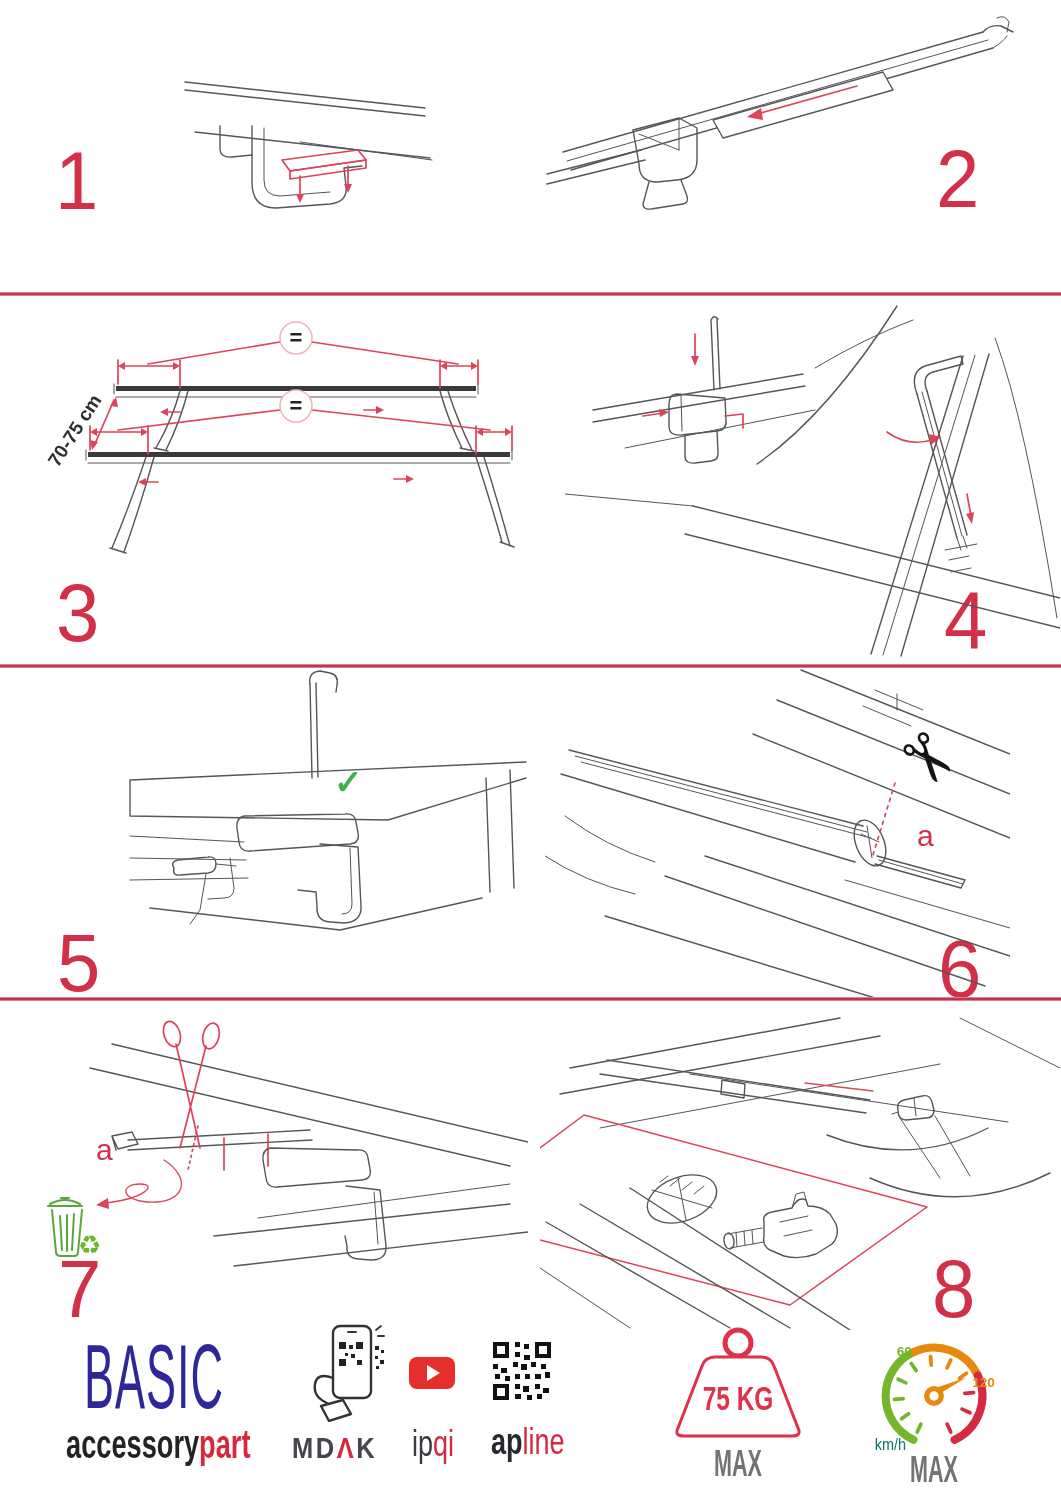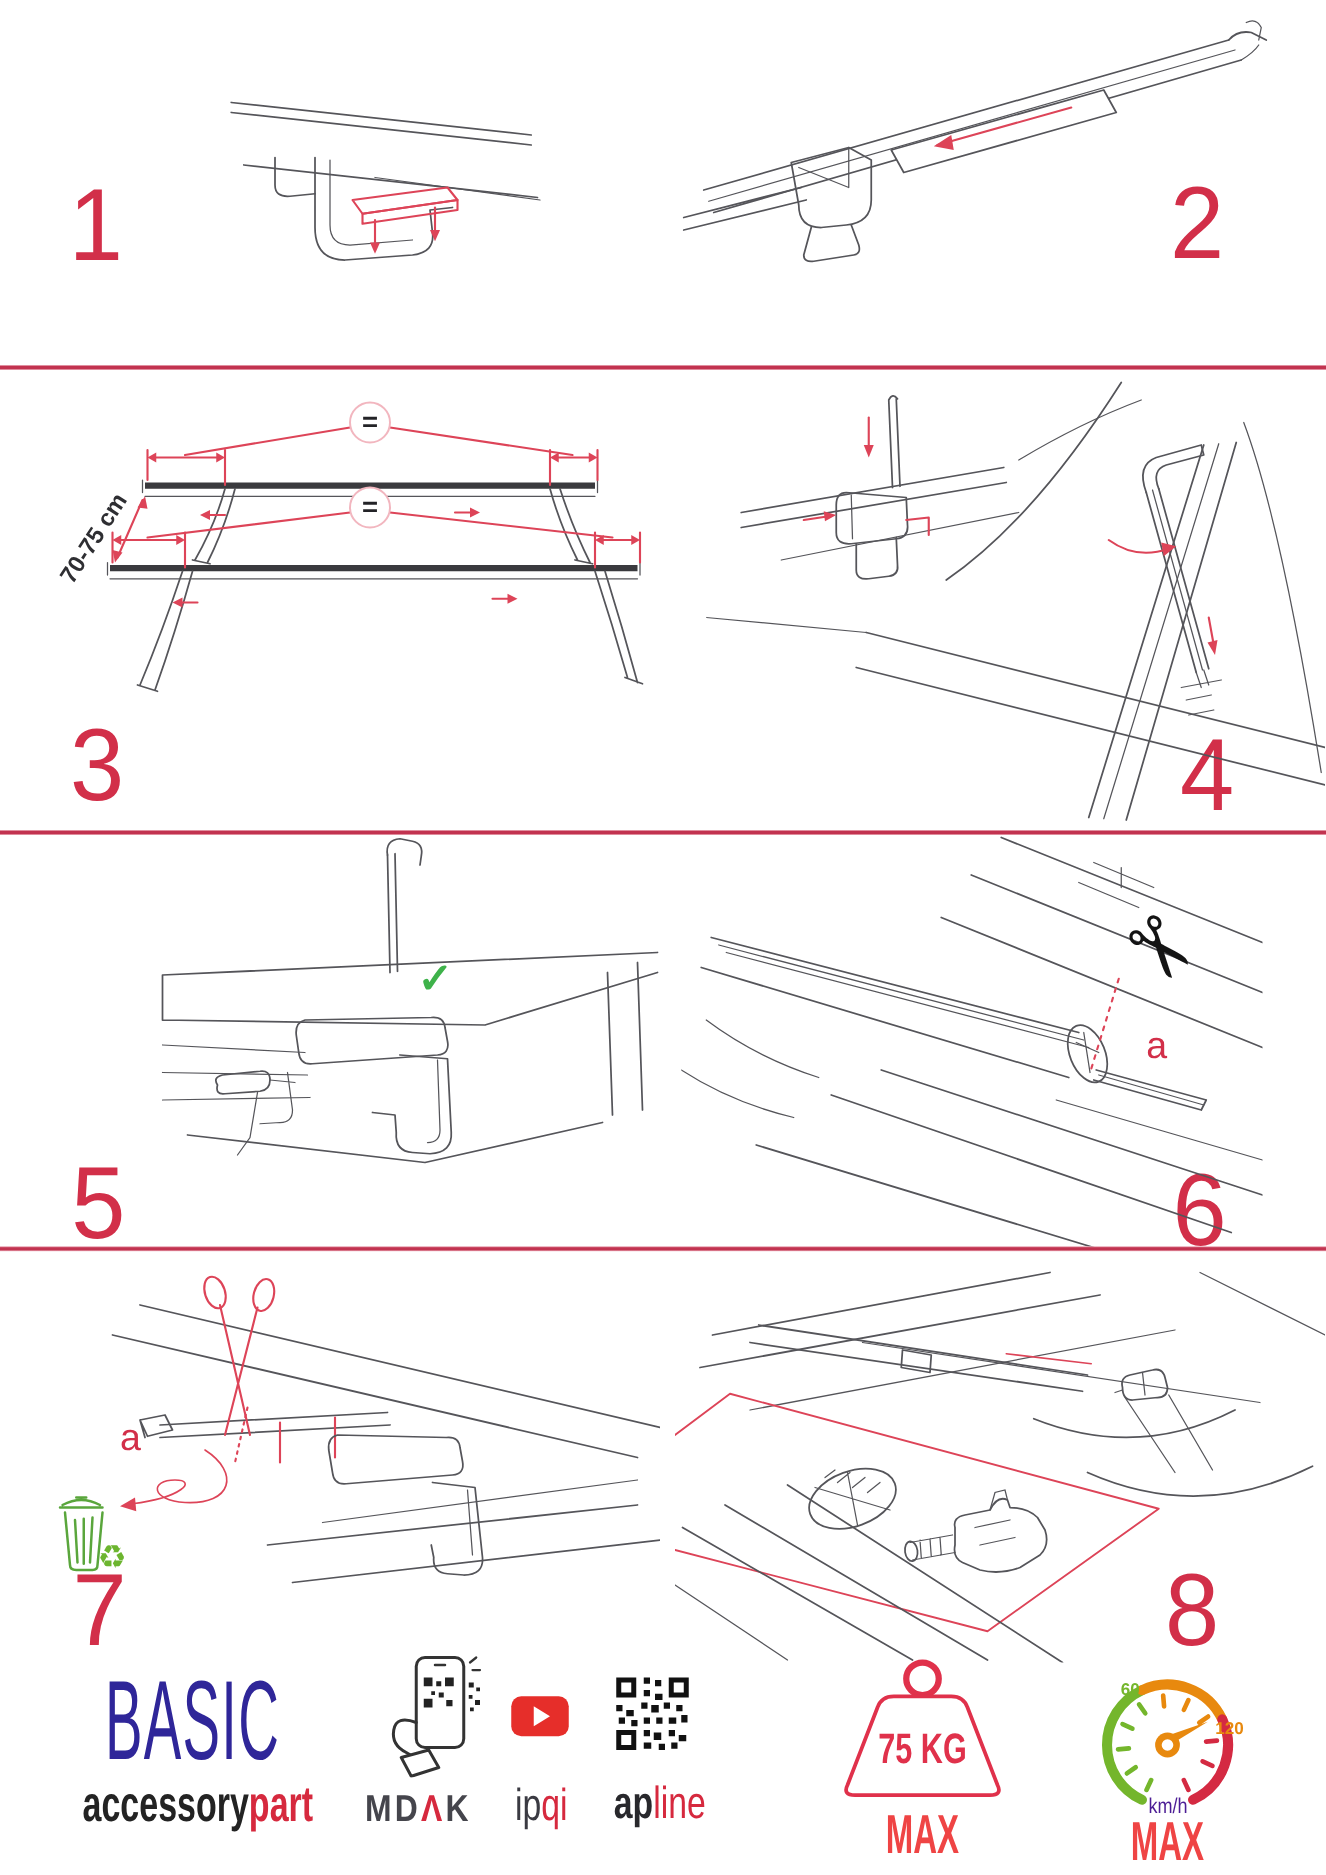--- a/index.html
+++ b/index.html
@@ -41,7 +41,7 @@
       border-radius:8px;display:flex;align-items:center;justify-content:center;}
   .yt .tri{width:0;height:0;border-left:13px solid #fff;border-top:8px solid transparent;
            border-bottom:8px solid transparent;margin-left:3px;}
-  .maxline{position:absolute;text-align:center;font-size:44px;font-weight:600;color:#ef4444;
+  .maxline{position:absolute;text-align:center;font-size:36px;font-weight:600;color:#737373;
            line-height:1;}
   .maxline span{display:inline-block;transform:scaleX(.6);transform-origin:center top;}
   .kmh{position:absolute;text-align:center;font-size:17px;color:#4c1d95;line-height:1;}

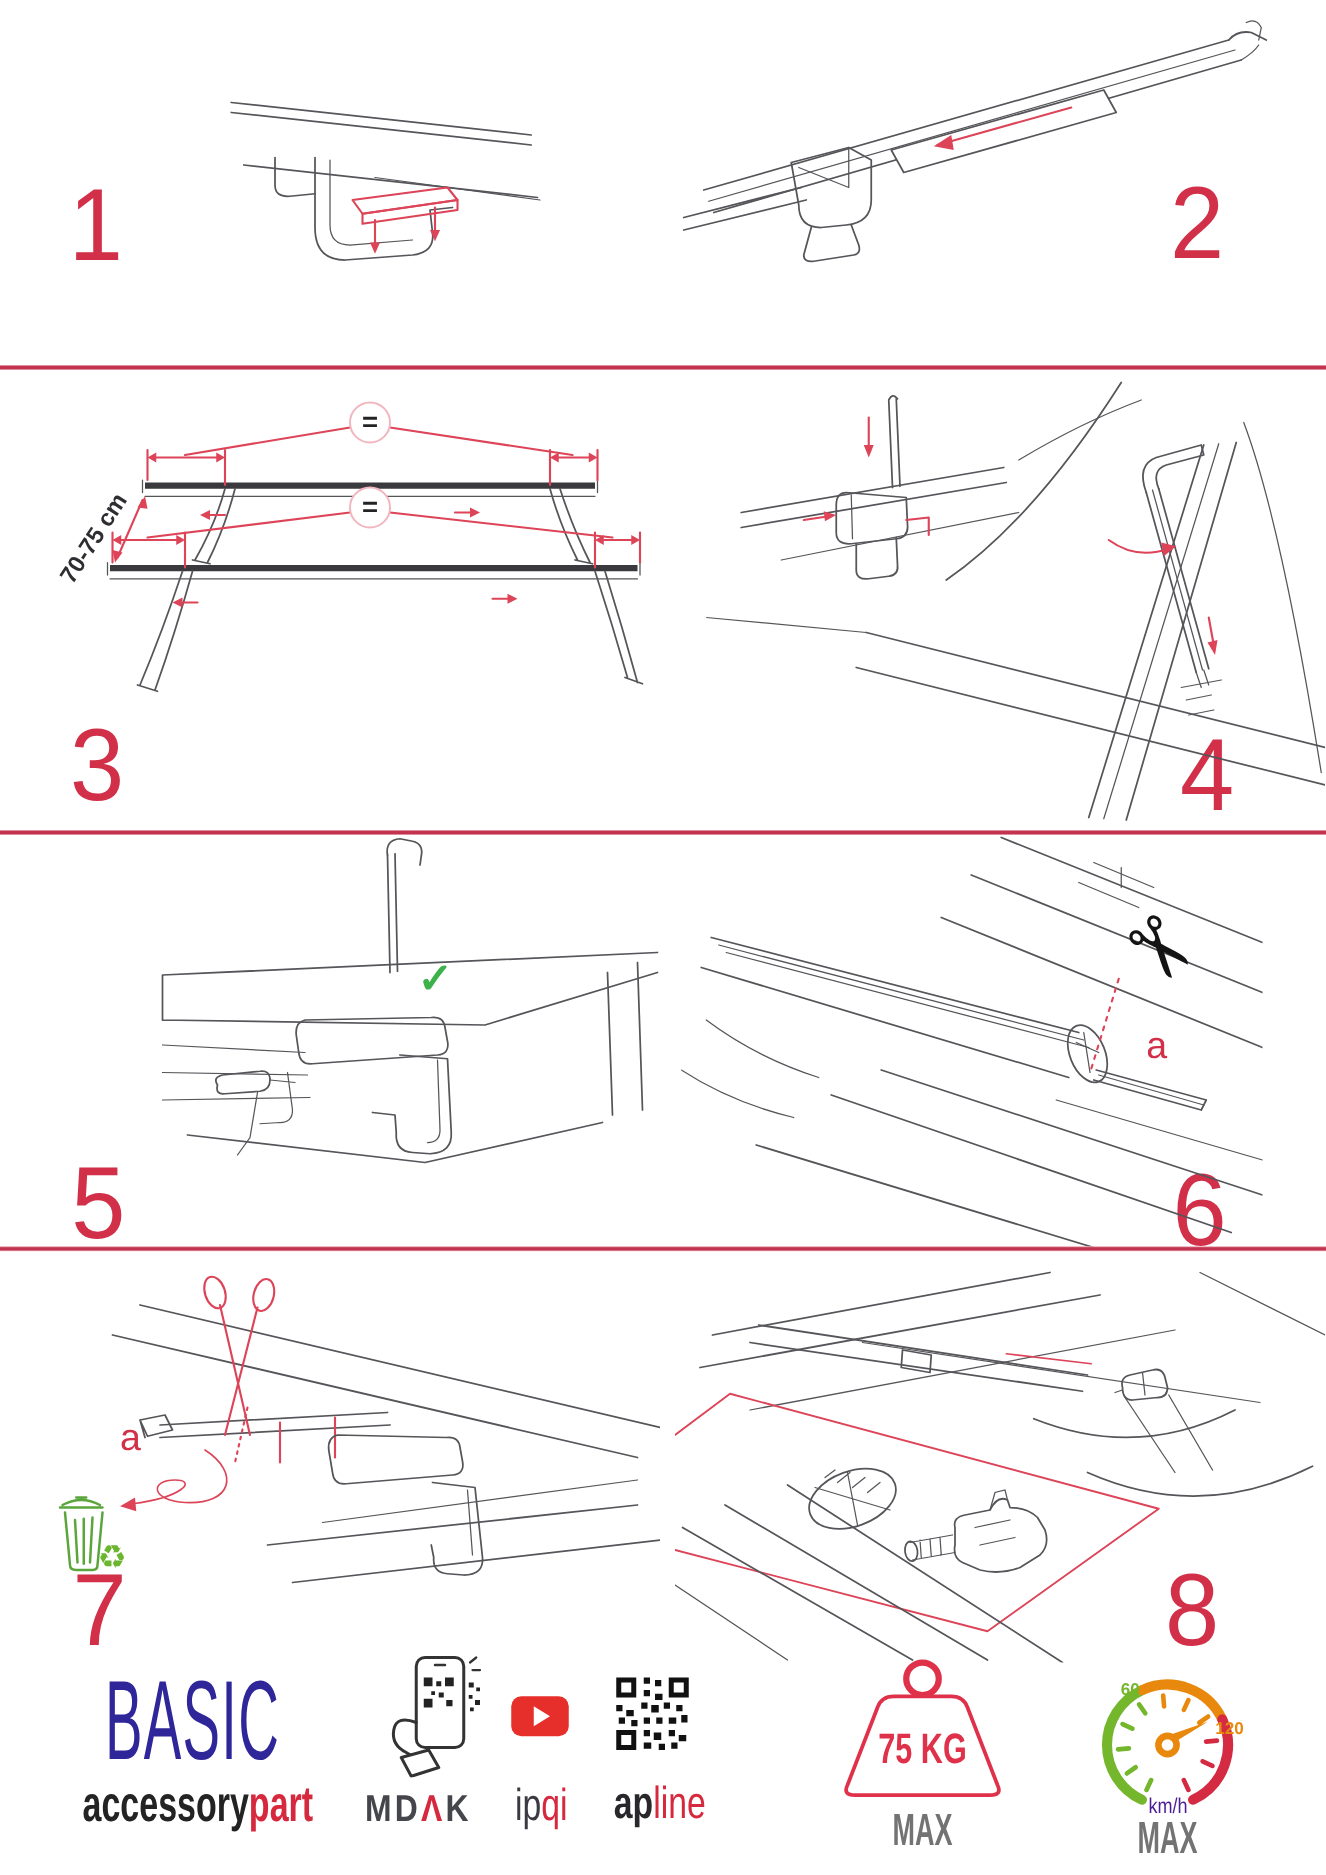--- a/index.html
+++ b/index.html
@@ -44,7 +44,7 @@
   .maxline{position:absolute;text-align:center;font-size:36px;font-weight:600;color:#737373;
            line-height:1;}
   .maxline span{display:inline-block;transform:scaleX(.6);transform-origin:center top;}
-  .kmh{position:absolute;text-align:center;font-size:17px;color:#4c1d95;line-height:1;}
+  .kmh{position:absolute;font-size:17px;color:#0f766e;line-height:1;}
   .kmh span{display:inline-block;transform:scaleX(.85);transform-origin:center top;}
 </style>
 </head>

